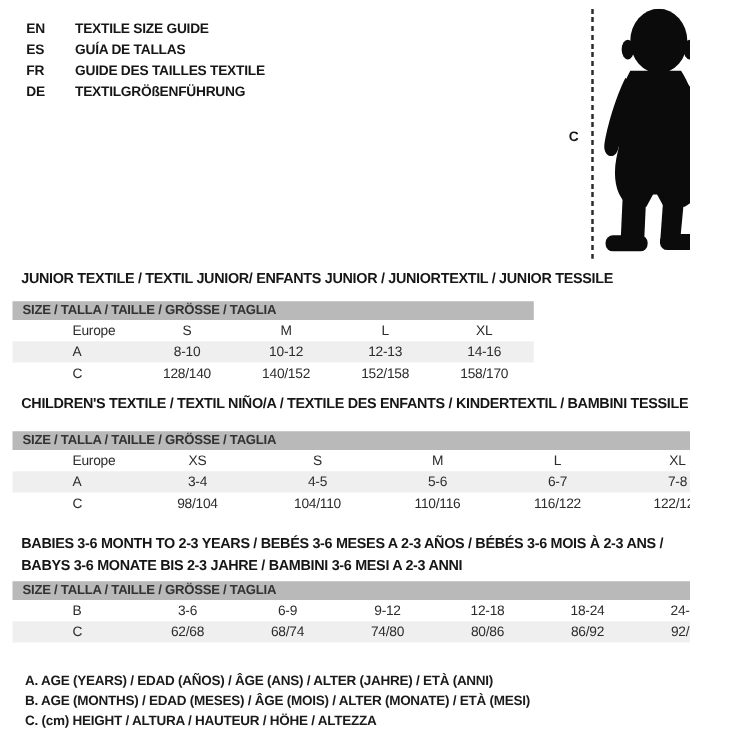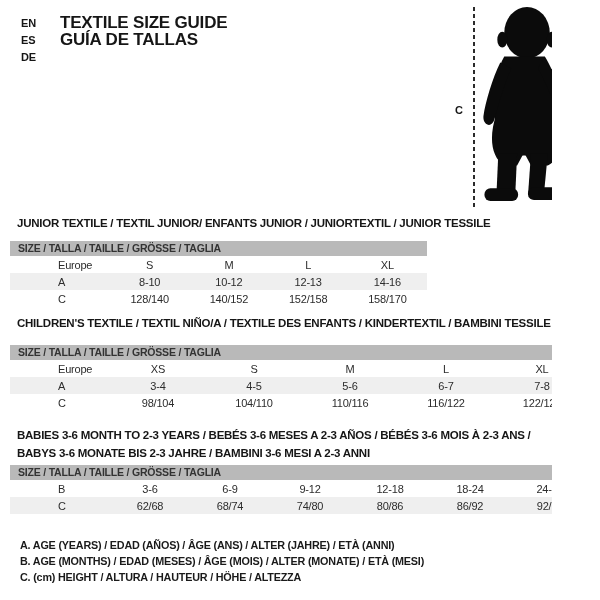--- a/index.html
+++ b/index.html
@@ -13,7 +13,7 @@
   .lang-block { position:absolute; left:21px; top:14px; }
   .lang-row { display:flex; height:17px; align-items:center; }
   .lang-code { width:39px; font-size:11px; font-weight:bold; letter-spacing:-0.2px; color:#161616; }
-  .lang-label { font-size:17px; font-weight:bold; letter-spacing:-0.2px; color:#161616; white-space:nowrap; }
+  .lang-label { font-size:11px; font-weight:bold; letter-spacing:-0.2px; color:#161616; white-space:nowrap; }
 
   
   .dash-line {

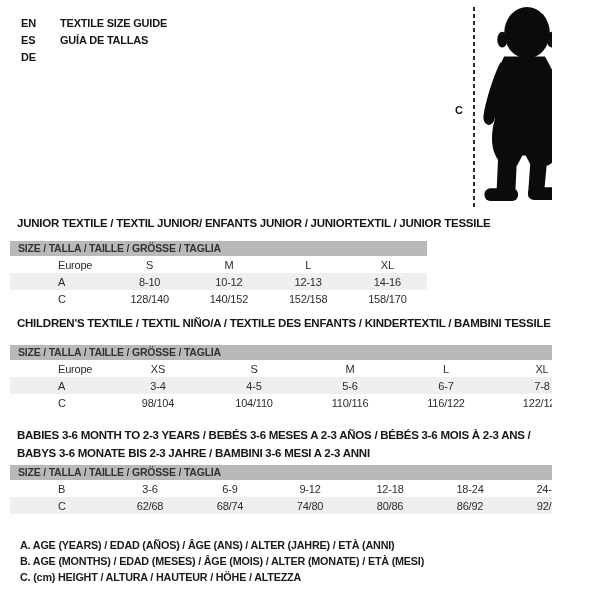--- a/index.html
+++ b/index.html
@@ -60,6 +60,10 @@
     <div class="lang-row">
       <span class="lang-code">ES</span>
       <span class="lang-label">GUÍA DE TALLAS</span>
+    </div>
+    <div class="lang-row">
+      <span class="lang-code">FR</span>
+      <span class="lang-label">GUIDE DES TAILLES TEXTILE</span>
     </div>
     <div class="lang-row">
       <span class="lang-code">DE</span>

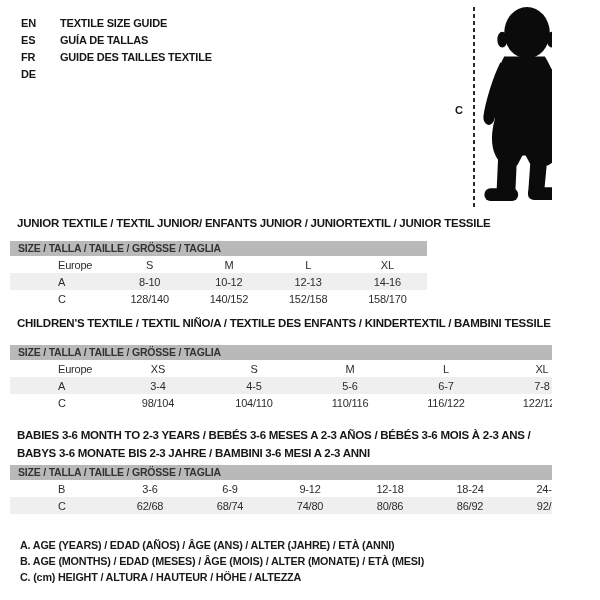--- a/index.html
+++ b/index.html
@@ -67,6 +67,7 @@
     </div>
     <div class="lang-row">
       <span class="lang-code">DE</span>
+      <span class="lang-label">TEXTILGRÖßENFÜHRUNG</span>
     </div>
   </div>
 

